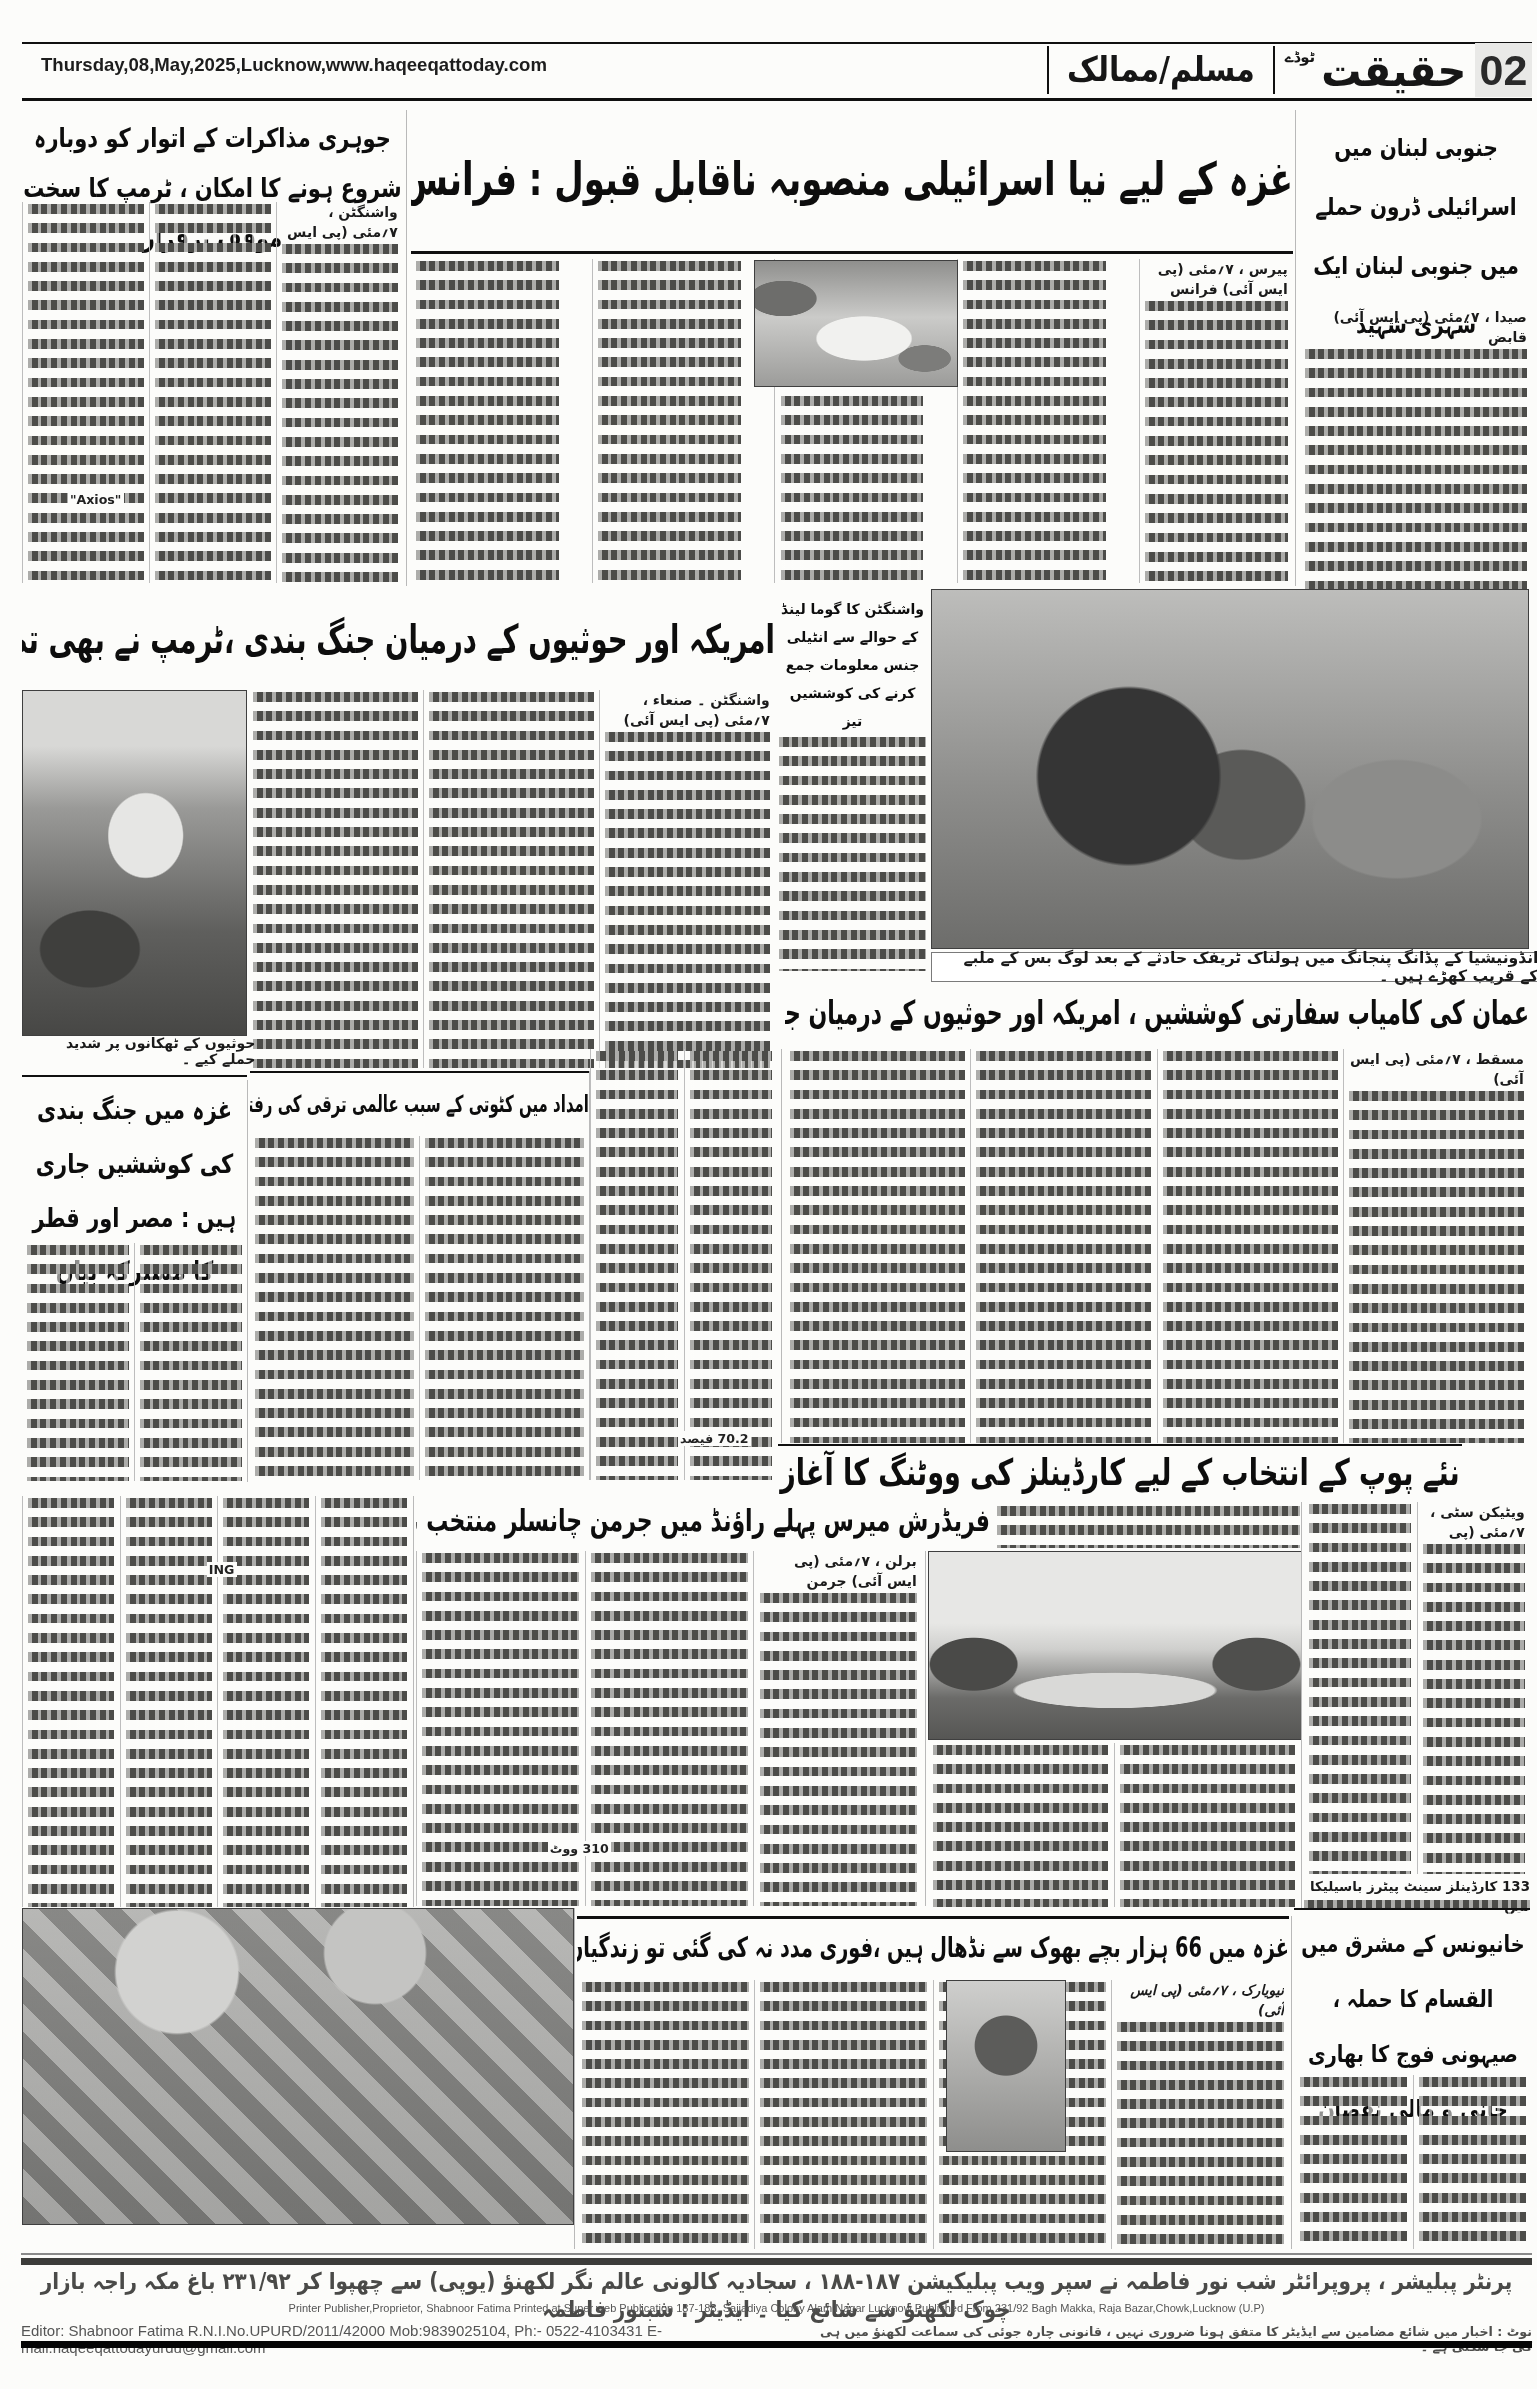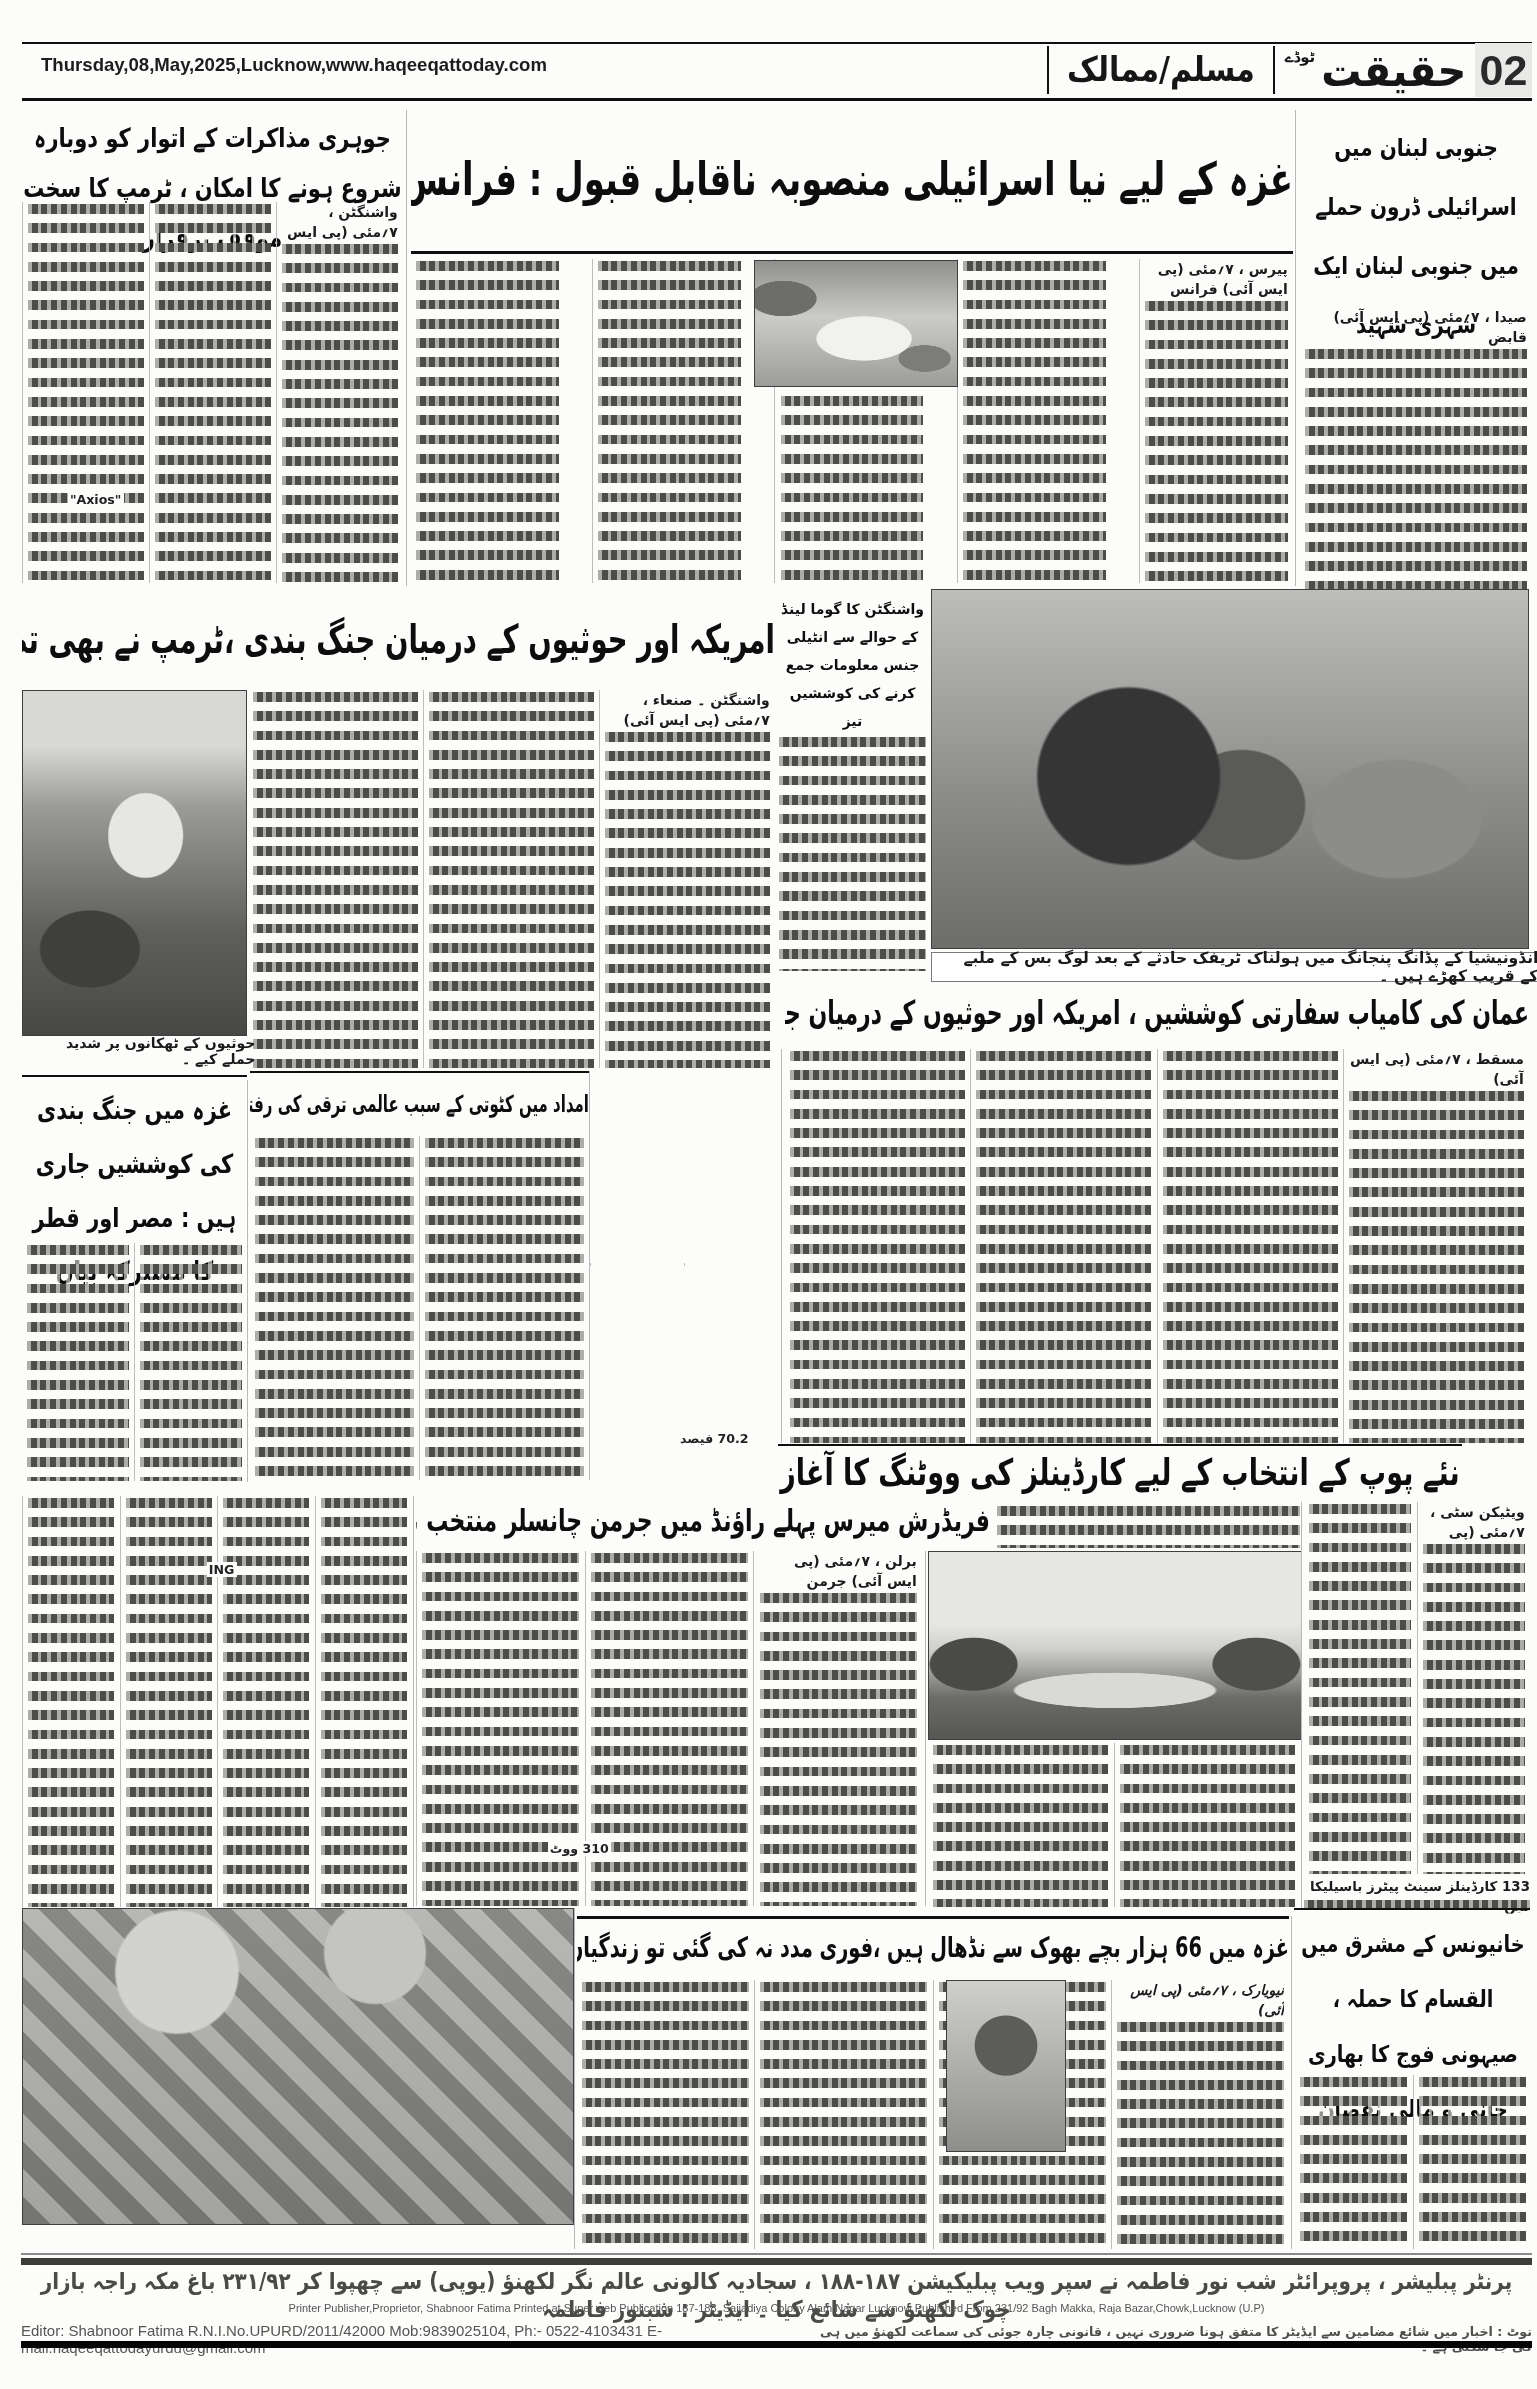--- a/index.html
+++ b/index.html
@@ -191,7 +191,7 @@
   </div>
 
   <div class="vrule" style="left:589px;top:1071px;height:409px;"></div>
-  <div class="body" style="left:590px;top:1049px;width:187px;height:431px;align-items:center;">
+  <div class="body" style="left:590px;top:1049px;width:187px;height:431px;">
     <div class="col">
         <div class="tx"></div>
       </div>

